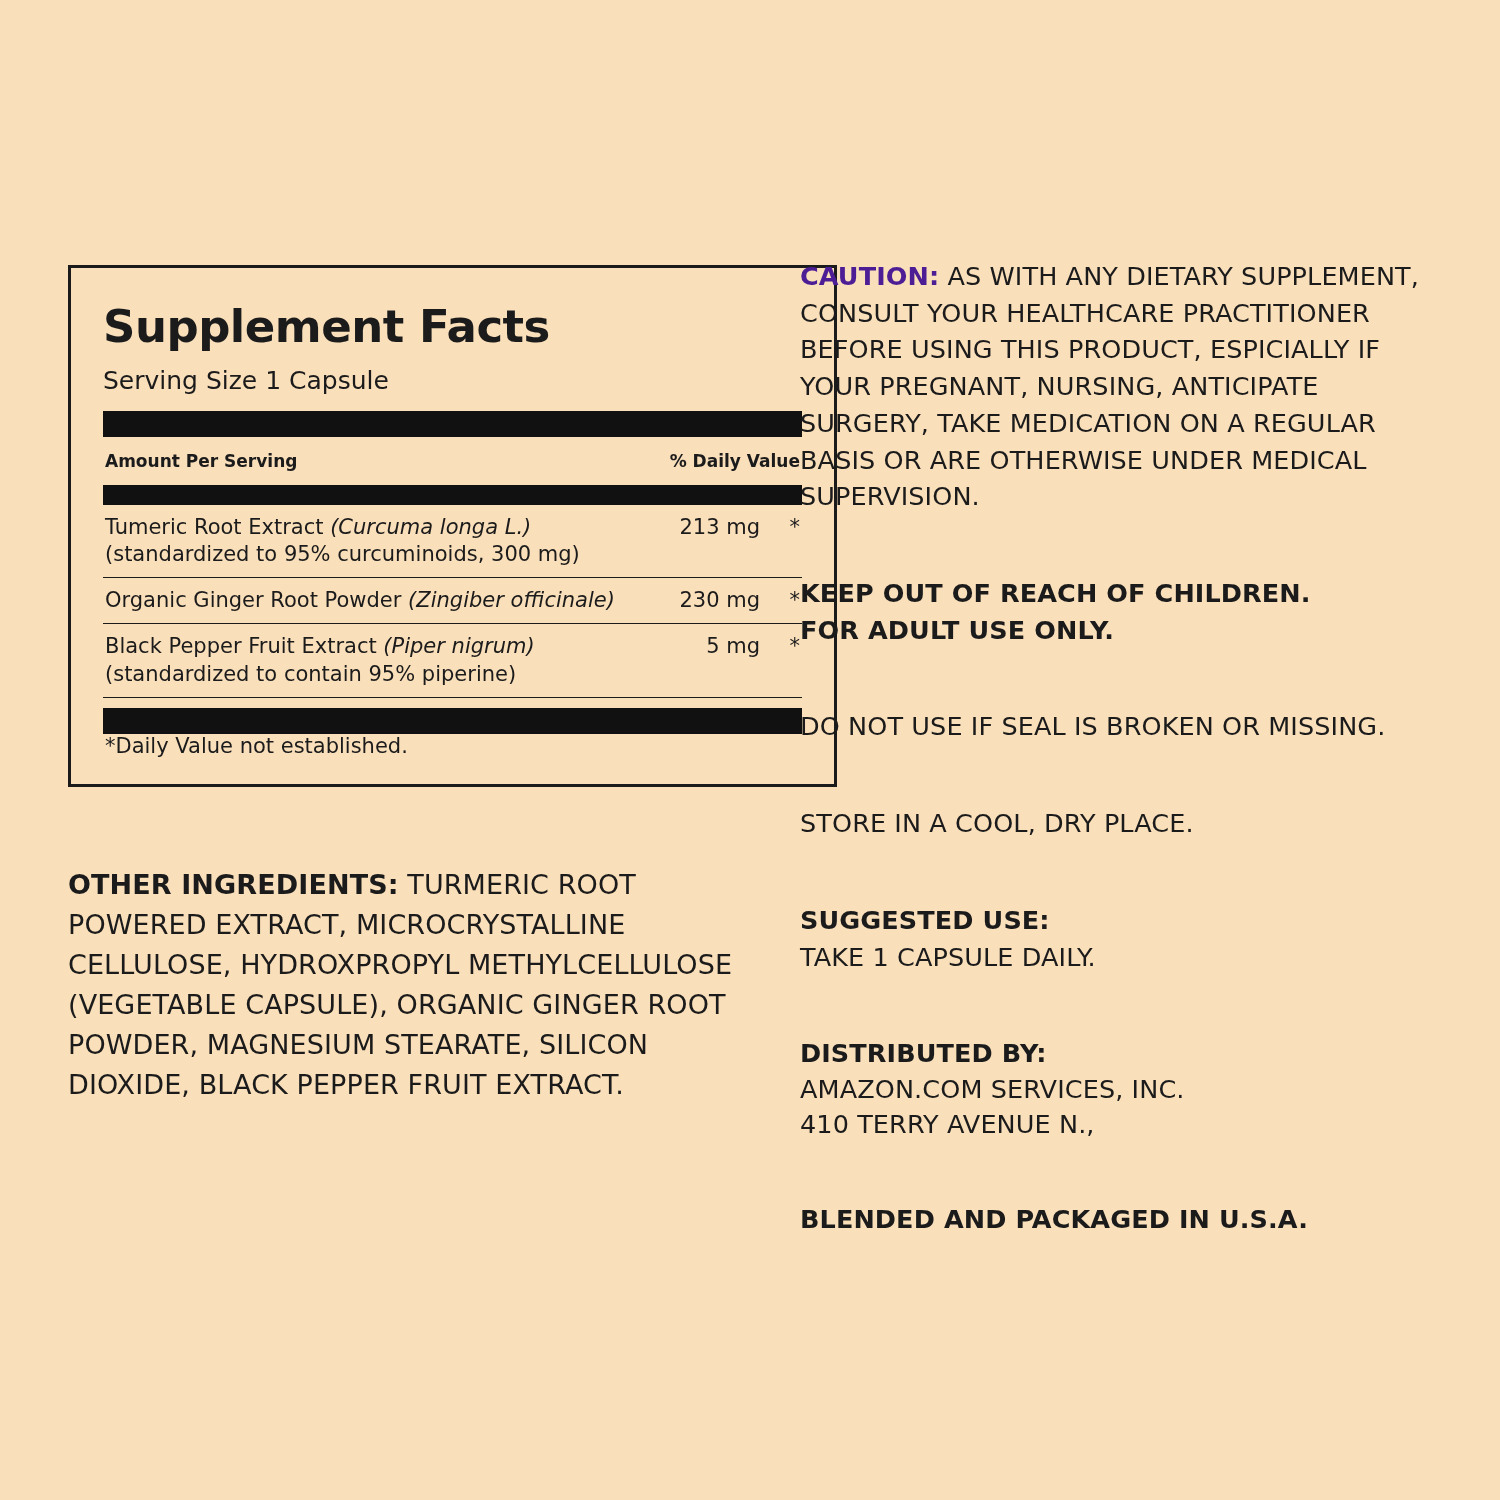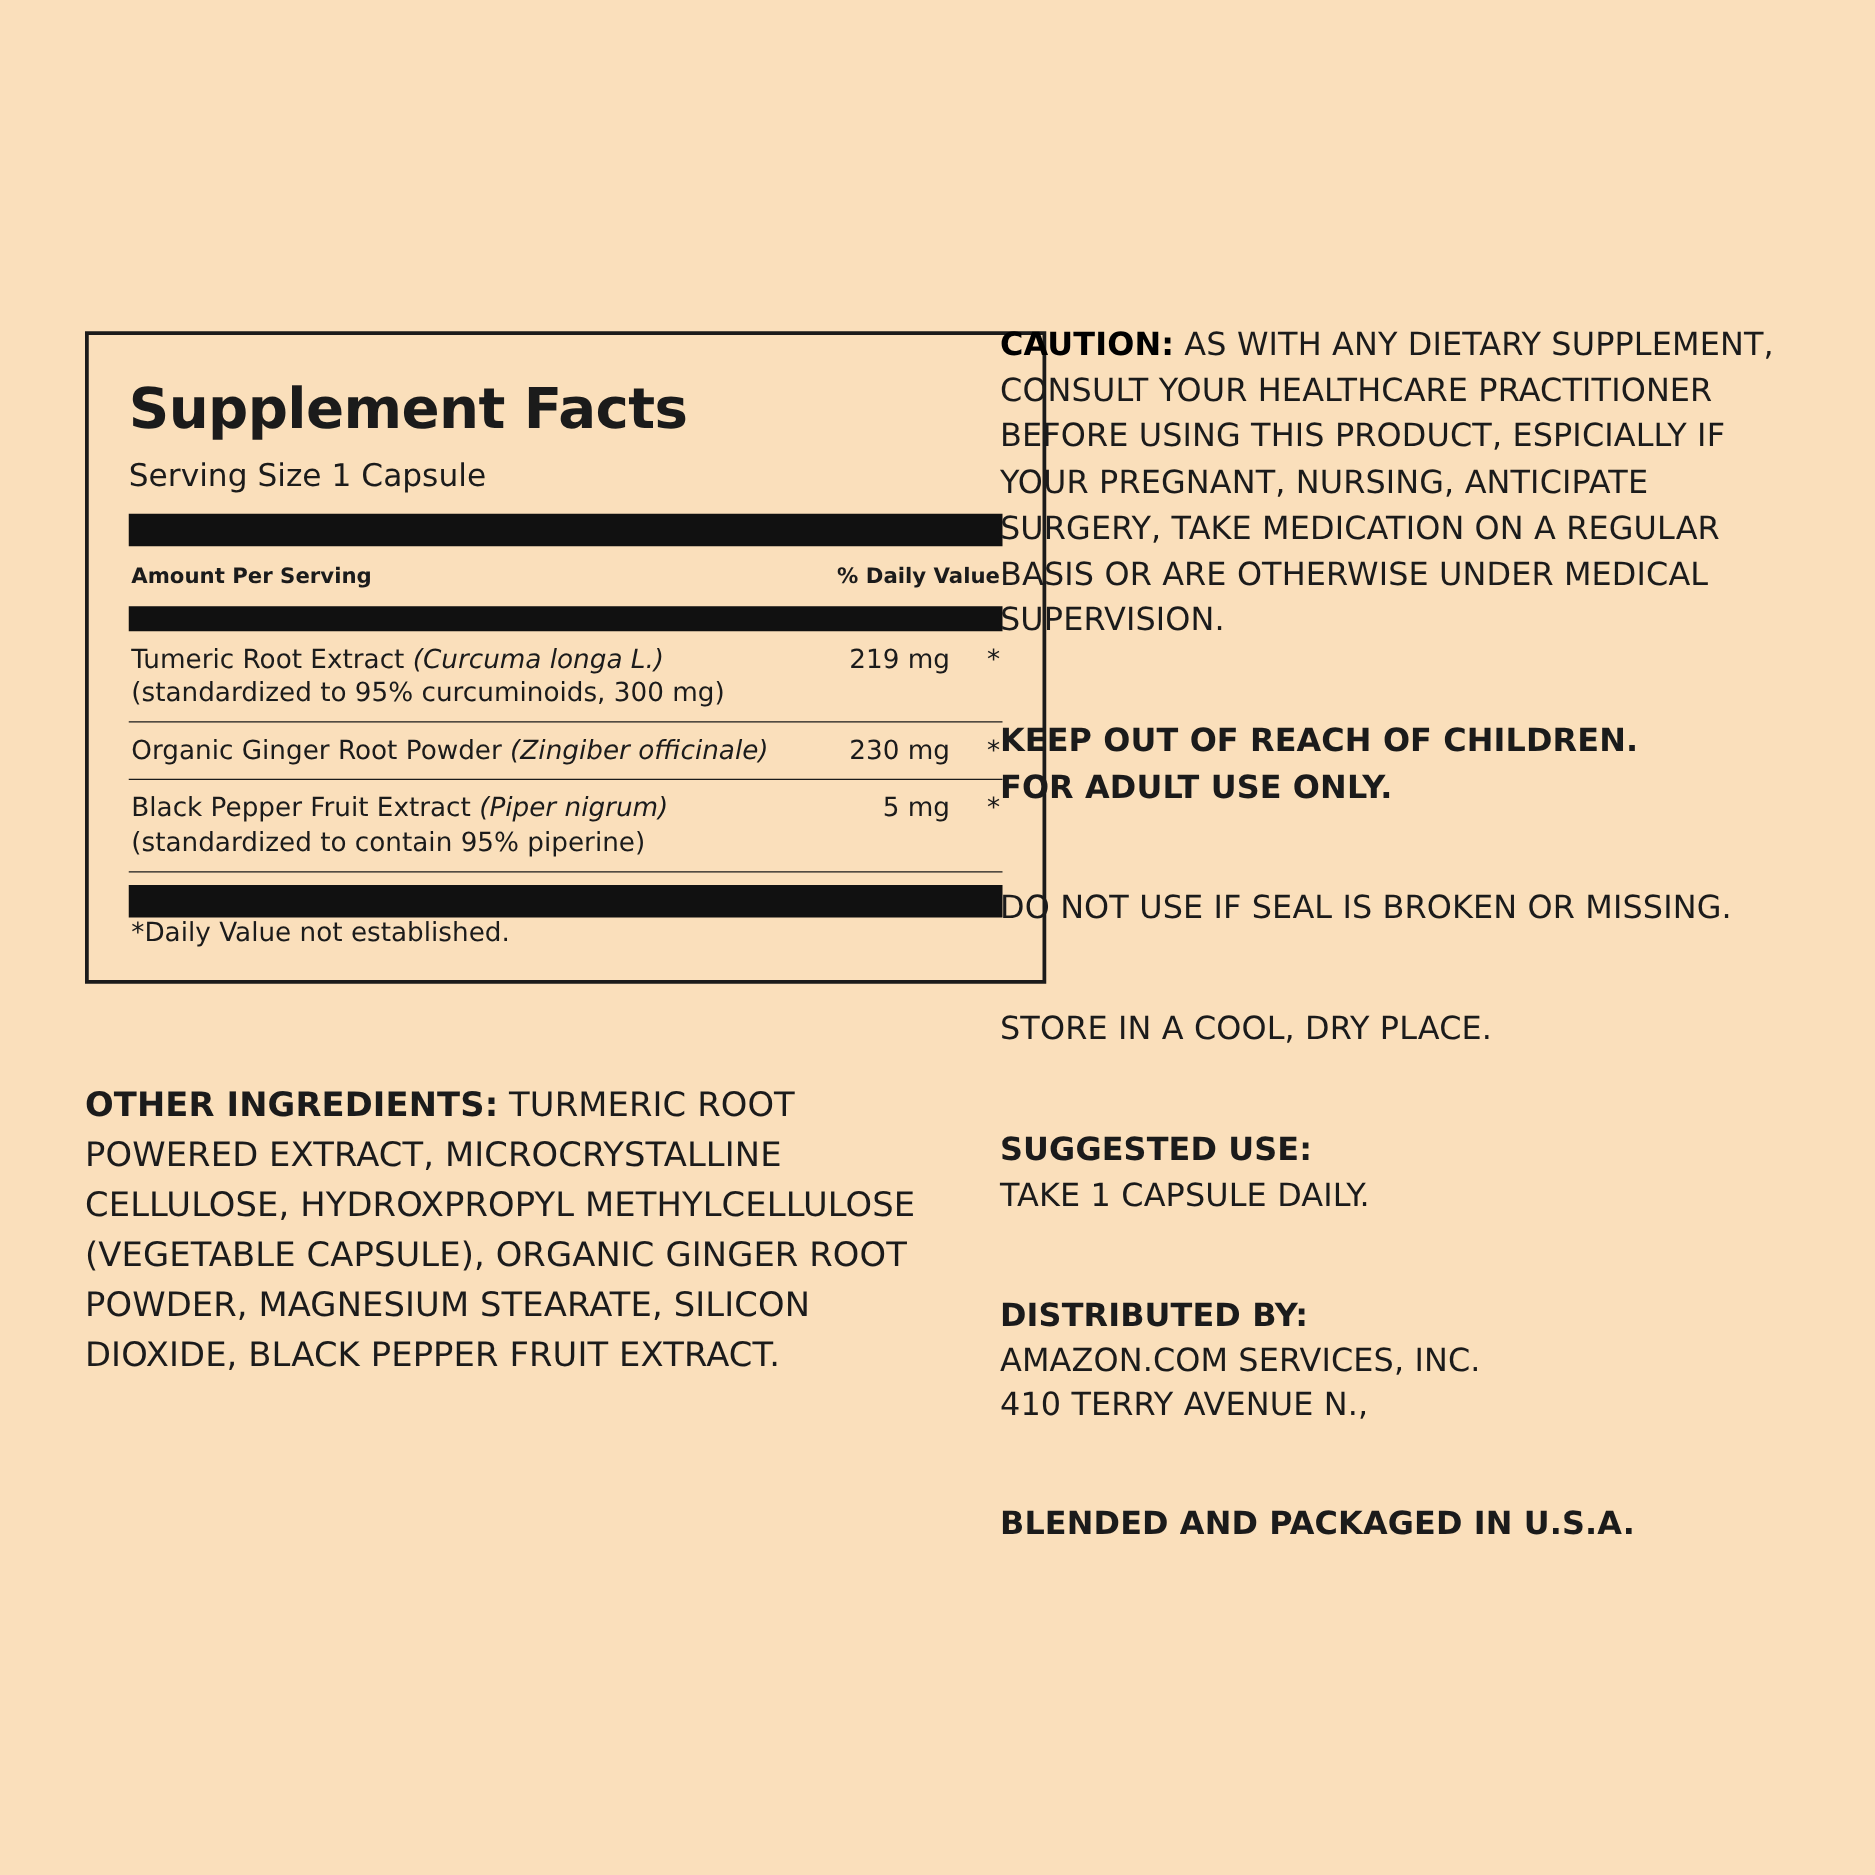--- a/index.html
+++ b/index.html
@@ -140,7 +140,7 @@
     margin: 0;
   }
   .caution-label {
-    color: #000000;
+    color: #4c1d95;
     font-weight: bold;
   }
   .blk {

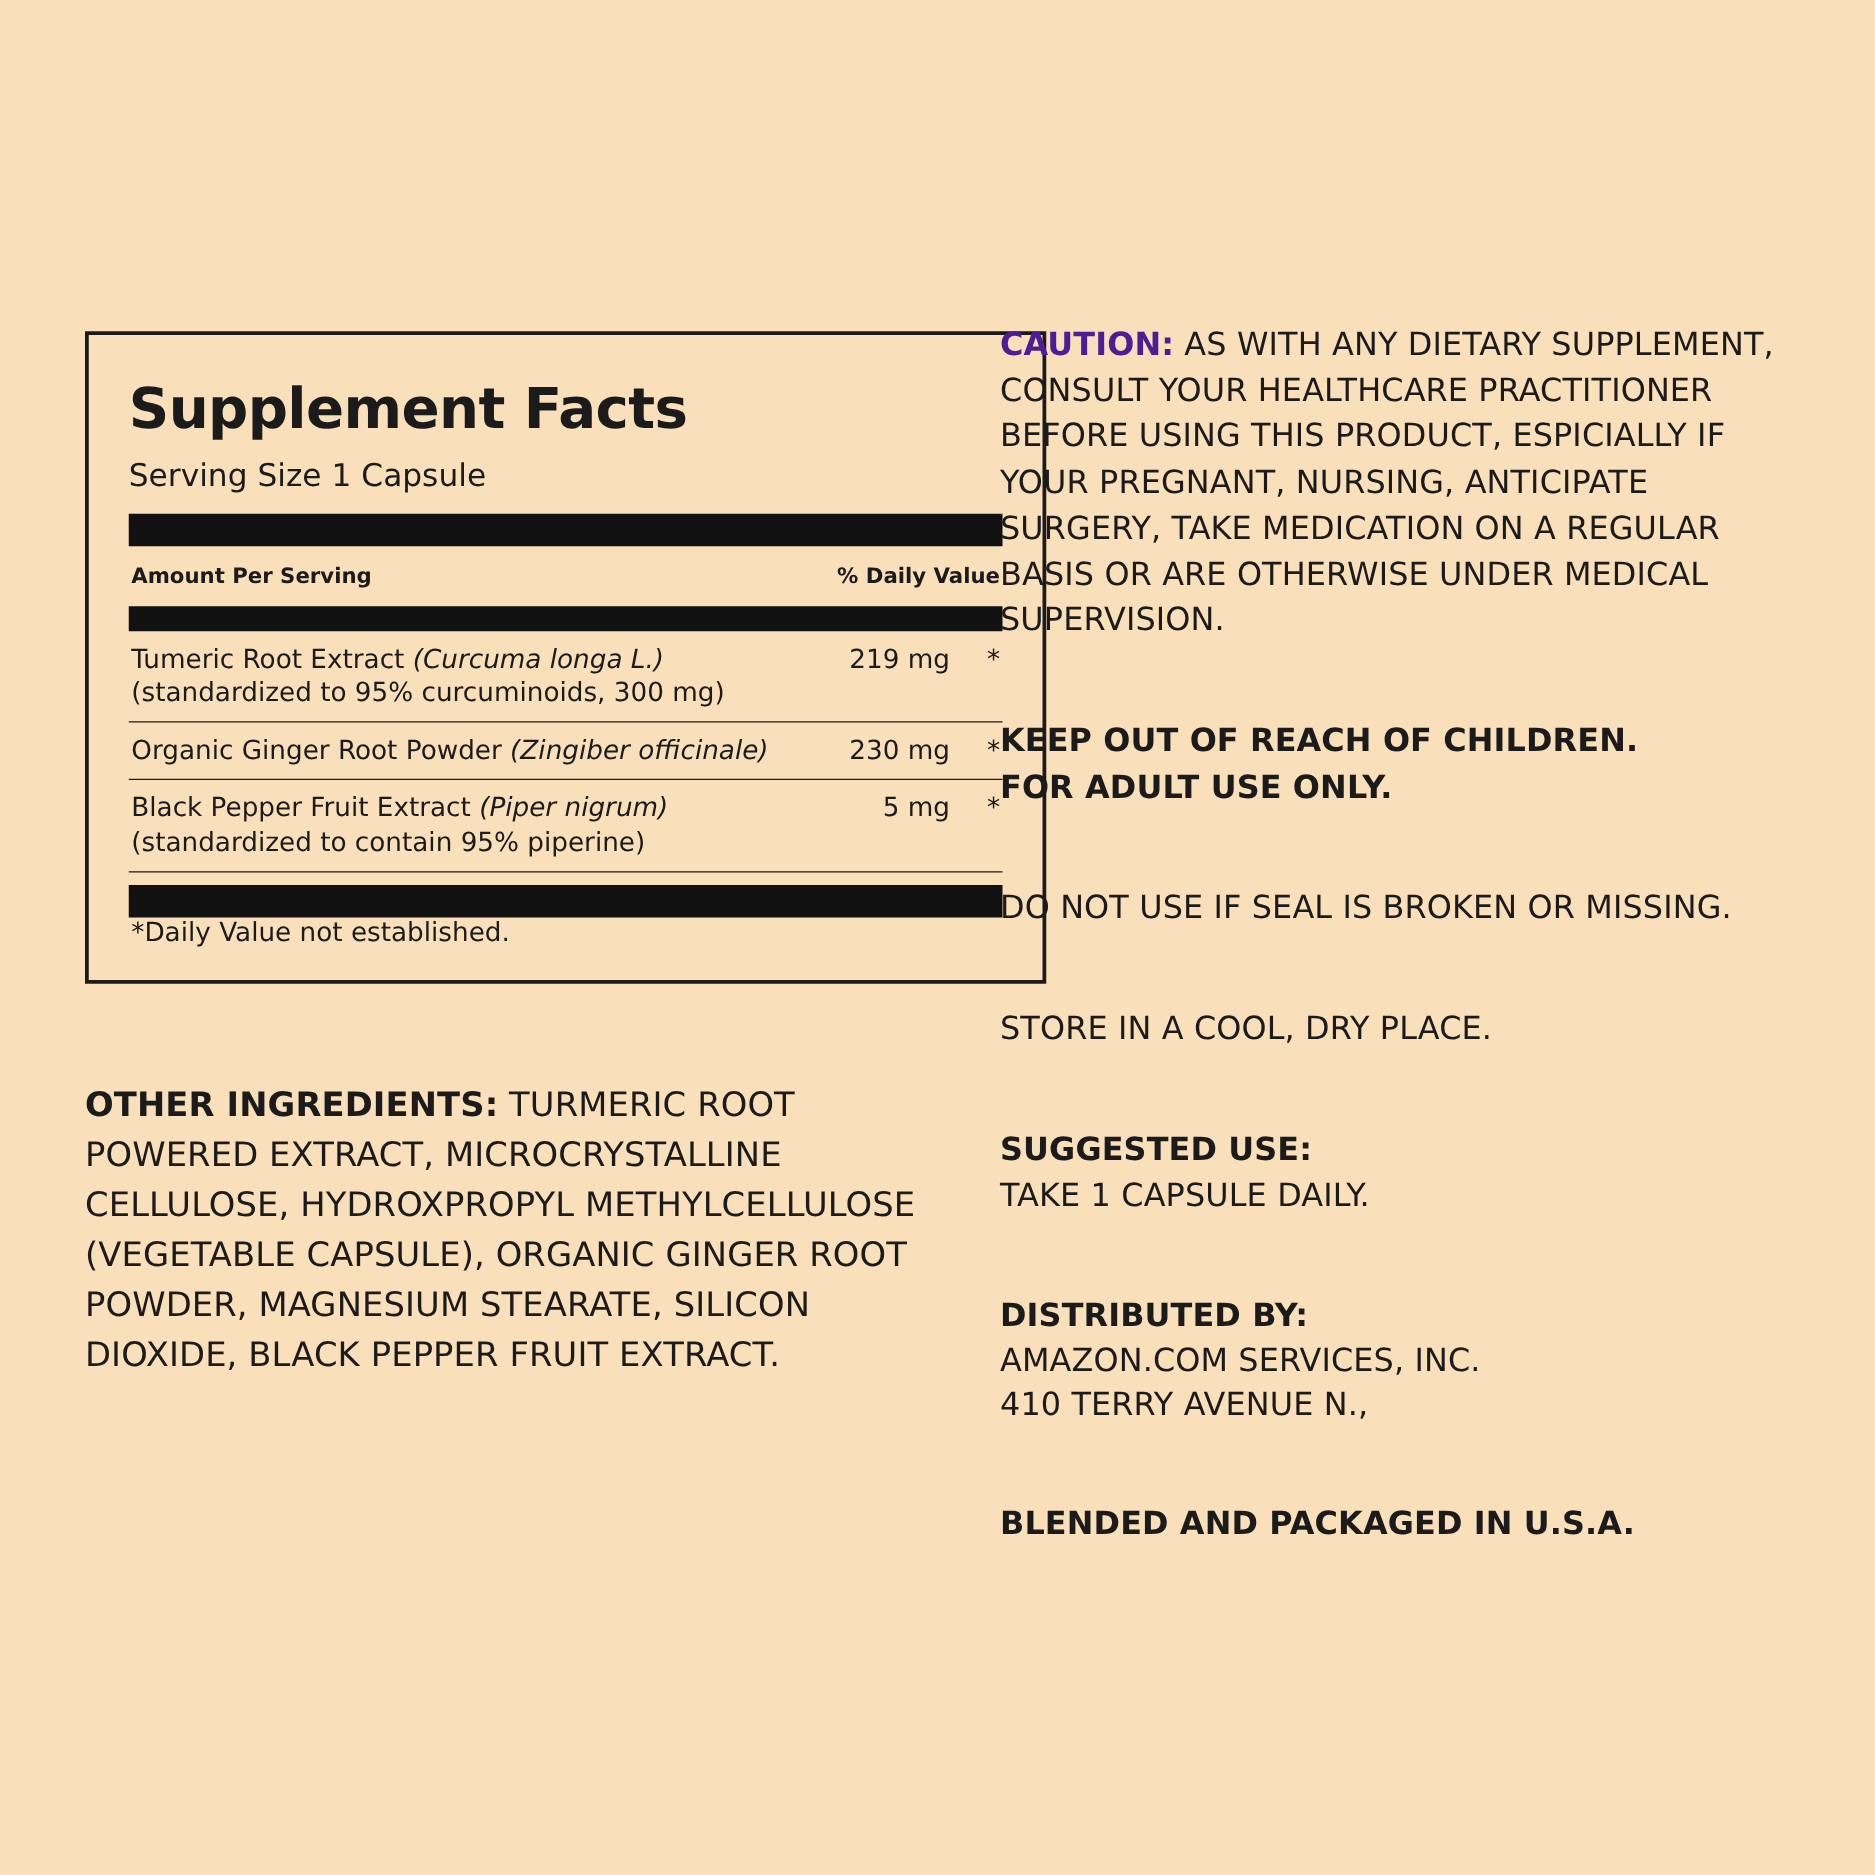--- a/index.html
+++ b/index.html
@@ -178,7 +178,7 @@
       <div class="ing-row">
         <div class="ing-line">
           <span class="ing-name"><span>Tumeric Root Extract </span><i>(Curcuma longa L.)</i></span>
-          <span class="ing-amt">219 mg</span>
+          <span class="ing-amt">213 mg</span>
           <span class="ing-dv">*</span>
         </div>
         <div class="ing-sub">(standardized to 95% curcuminoids, 300 mg)</div>

